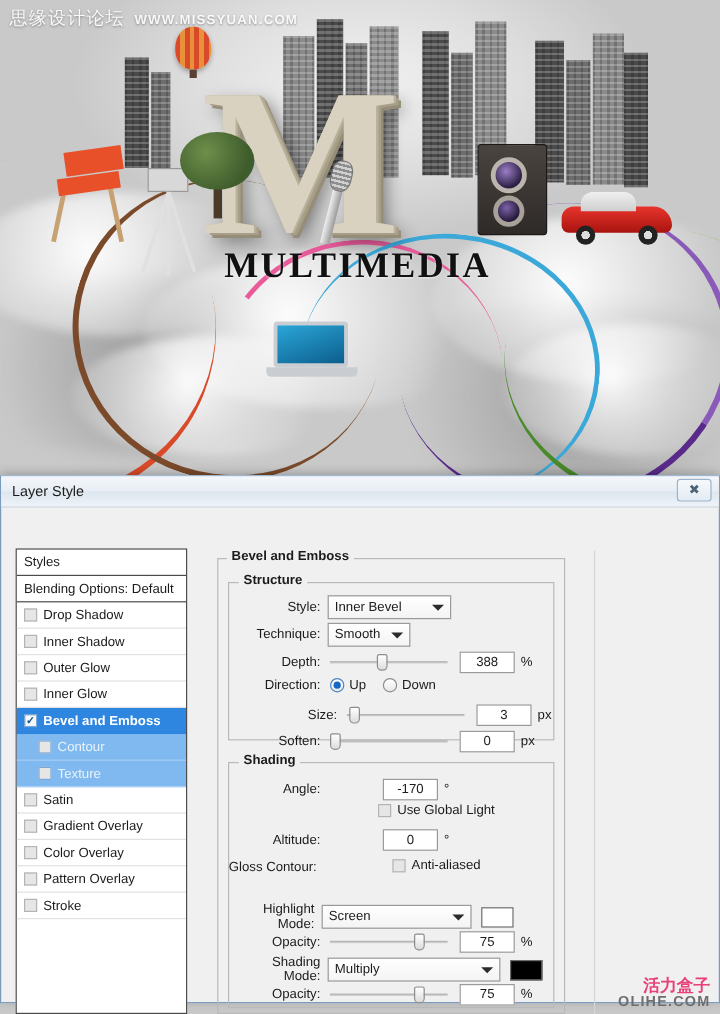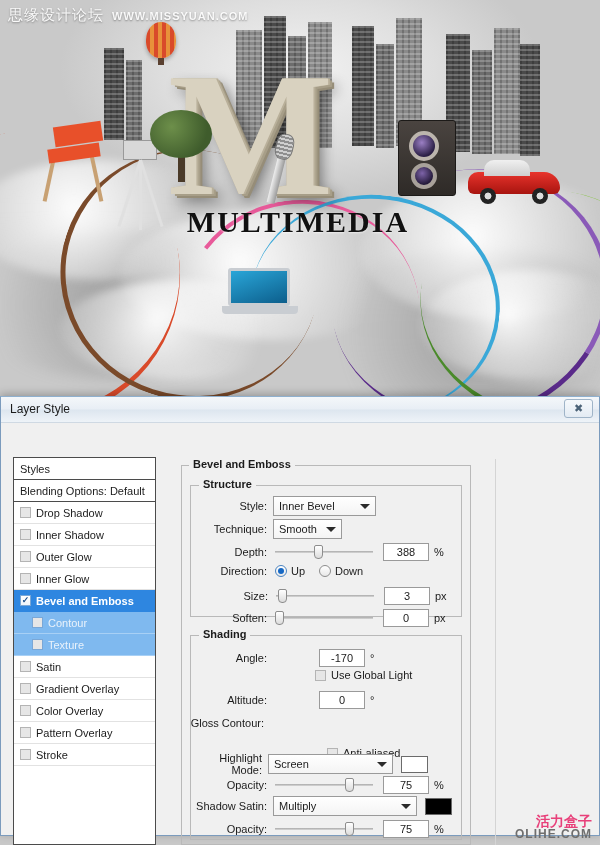--- a/index.html
+++ b/index.html
@@ -484,7 +484,7 @@
       </span>
     </div>
 
-    <div class="row" style="left:197px;top:164px;">
+    <div class="row" style="left:210px;top:164px;">
       <span class="lab" style="width:70px;">Size:</span>
       <span class="slider" style="width:98px;margin-left:8px;">
         <span class="track"></span>

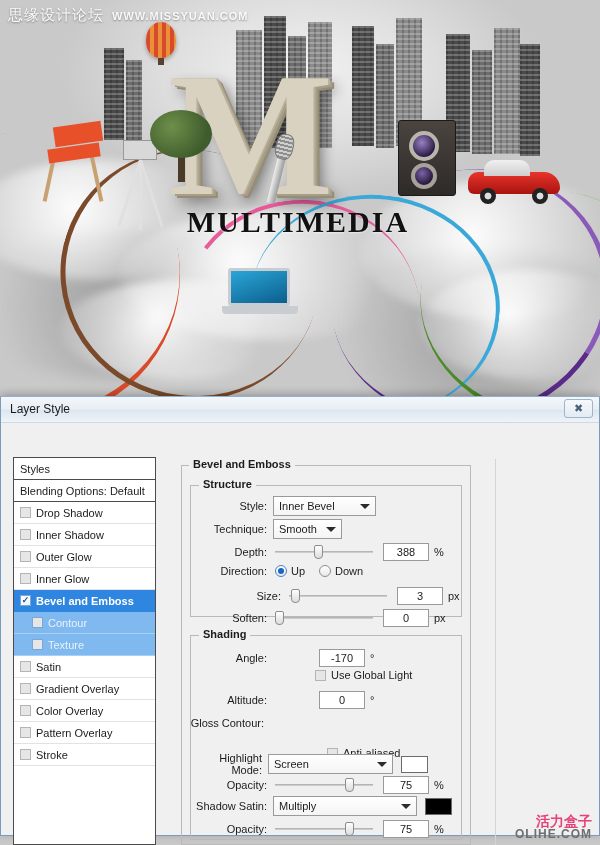--- a/index.html
+++ b/index.html
@@ -528,7 +528,7 @@
       <span class="lab" style="width:78px;">Gloss Contour:</span>
     </div>
 
-    <div class="row" style="left:326px;top:292px;margin-top:32px;">
+    <div class="row" style="left:326px;top:292px;">
       <span class="cb gray"></span>
       <span class="unit">Anti-aliased</span>
     </div>

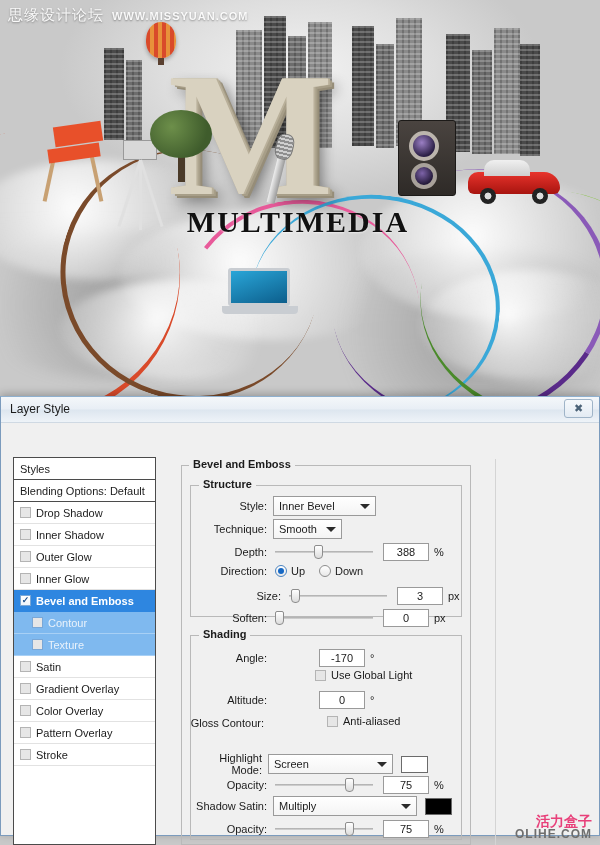--- a/index.html
+++ b/index.html
@@ -553,7 +553,7 @@
     </div>
 
     <div class="row" style="left:193px;top:373px;">
-      <span class="lab" style="width:73px;">Shadow Satin:</span>
+      <span class="lab" style="width:73px;">Shading Mode:</span>
       <span class="select" style="width:144px;margin-left:6px;">
         <span>Multiply</span>
         <span class="arrow"></span>

